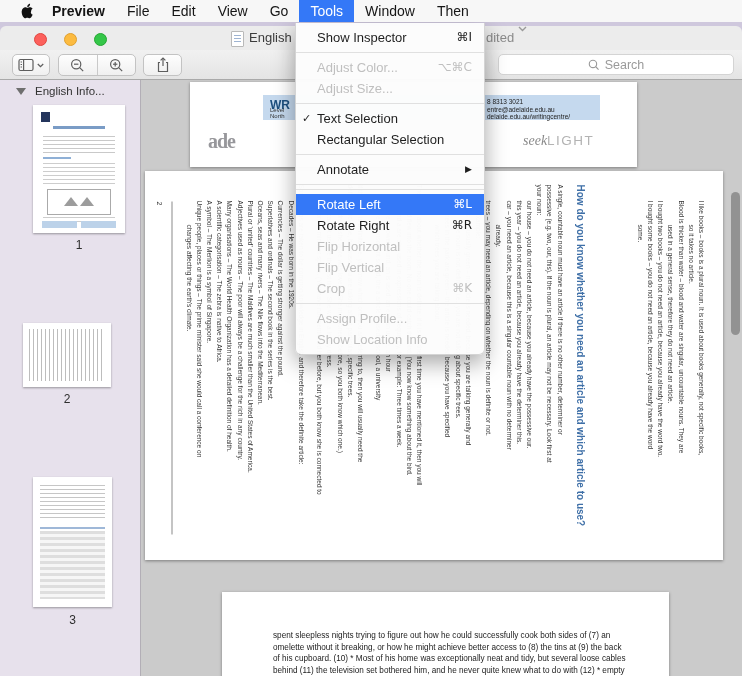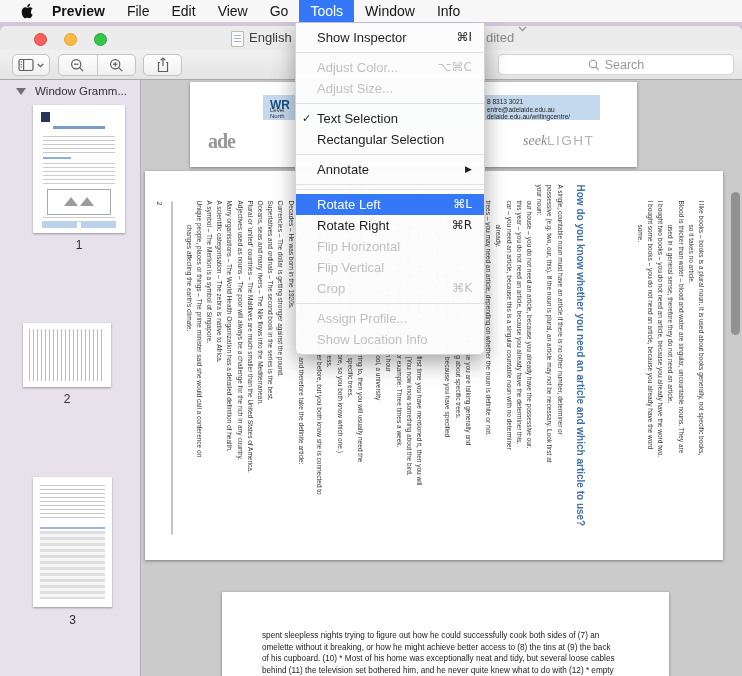--- a/index.html
+++ b/index.html
@@ -134,7 +134,7 @@
       <span class="mb-item">Go</span>
       <span class="mb-item active">Tools</span>
       <span class="mb-item">Window</span>
-      <span class="mb-item">Info</span>
+      <span class="mb-item">Then</span>
     </span>
 </div>
 

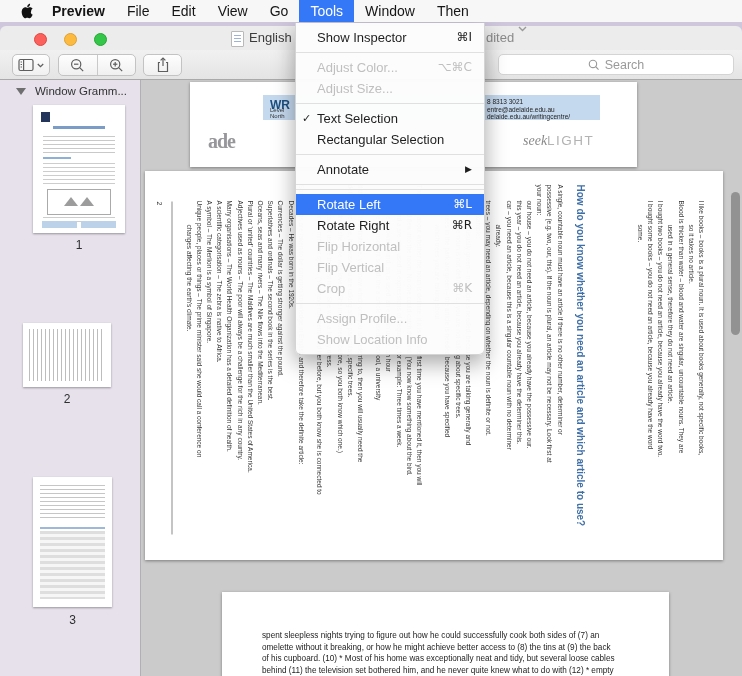--- a/index.html
+++ b/index.html
@@ -209,7 +209,7 @@
     <div class="sidebar">
       <div class="sb-header">
         <span class="sb-tri"></span>
-        <span>Window Gramm...</span>
+        <span>English Info...</span>
       </div>
 
       <div class="thumb" style="left:33px;top:25px;width:92px;height:128px;">

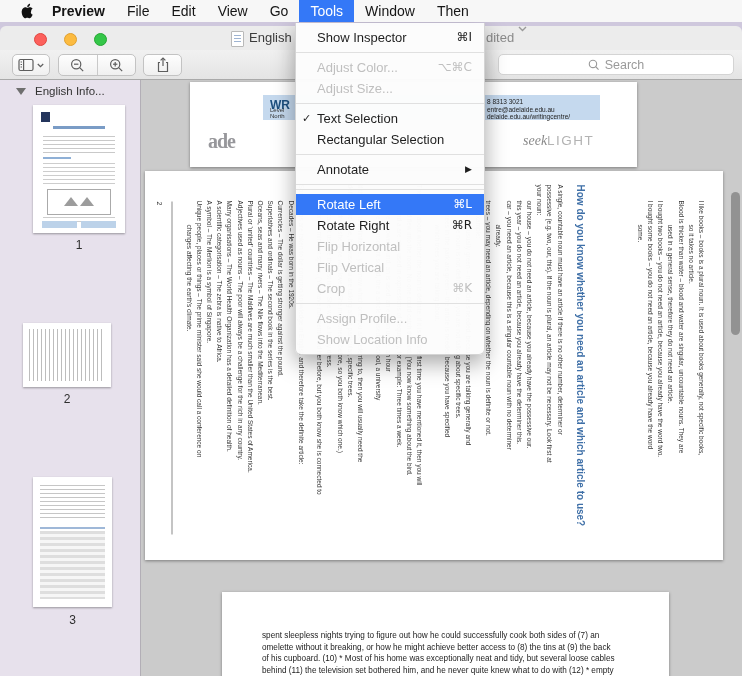--- a/index.html
+++ b/index.html
@@ -99,7 +99,7 @@
   .p2-num{position:absolute;left:30px;bottom:10px;font-size:7px;color:#333;}
   .p3{left:222px;top:512px;width:447px;height:170px;}
   .p3-text{position:absolute;left:40px;top:38px;}
-  .p3-line{font-size:8.2px;line-height:11.7px;color:#1c1c1c;white-space:nowrap;}
+  .p3-line{font-size:8.2px;line-height:11.7px;color:#1c1c1c;white-space:nowrap;margin-left:11px;}
   .scrollbar{position:absolute;left:731px;top:112px;width:9px;height:143px;border-radius:4.5px;
              background:rgba(0,0,0,.28);}
   

